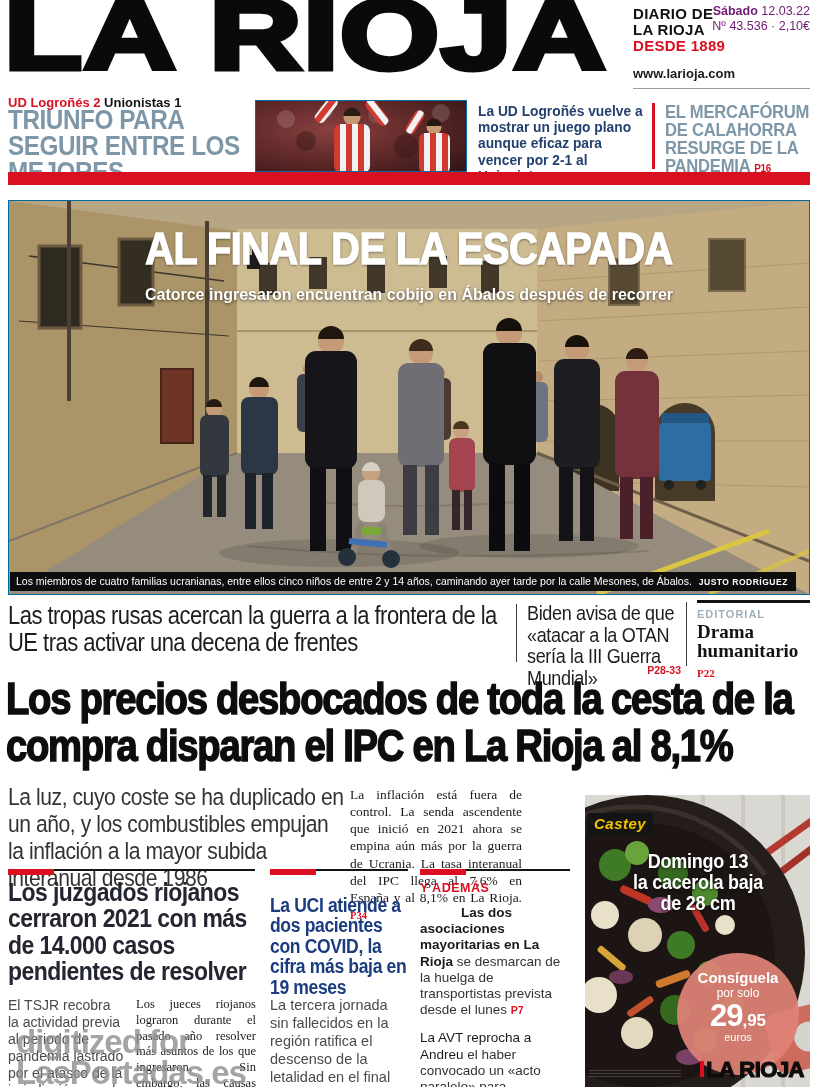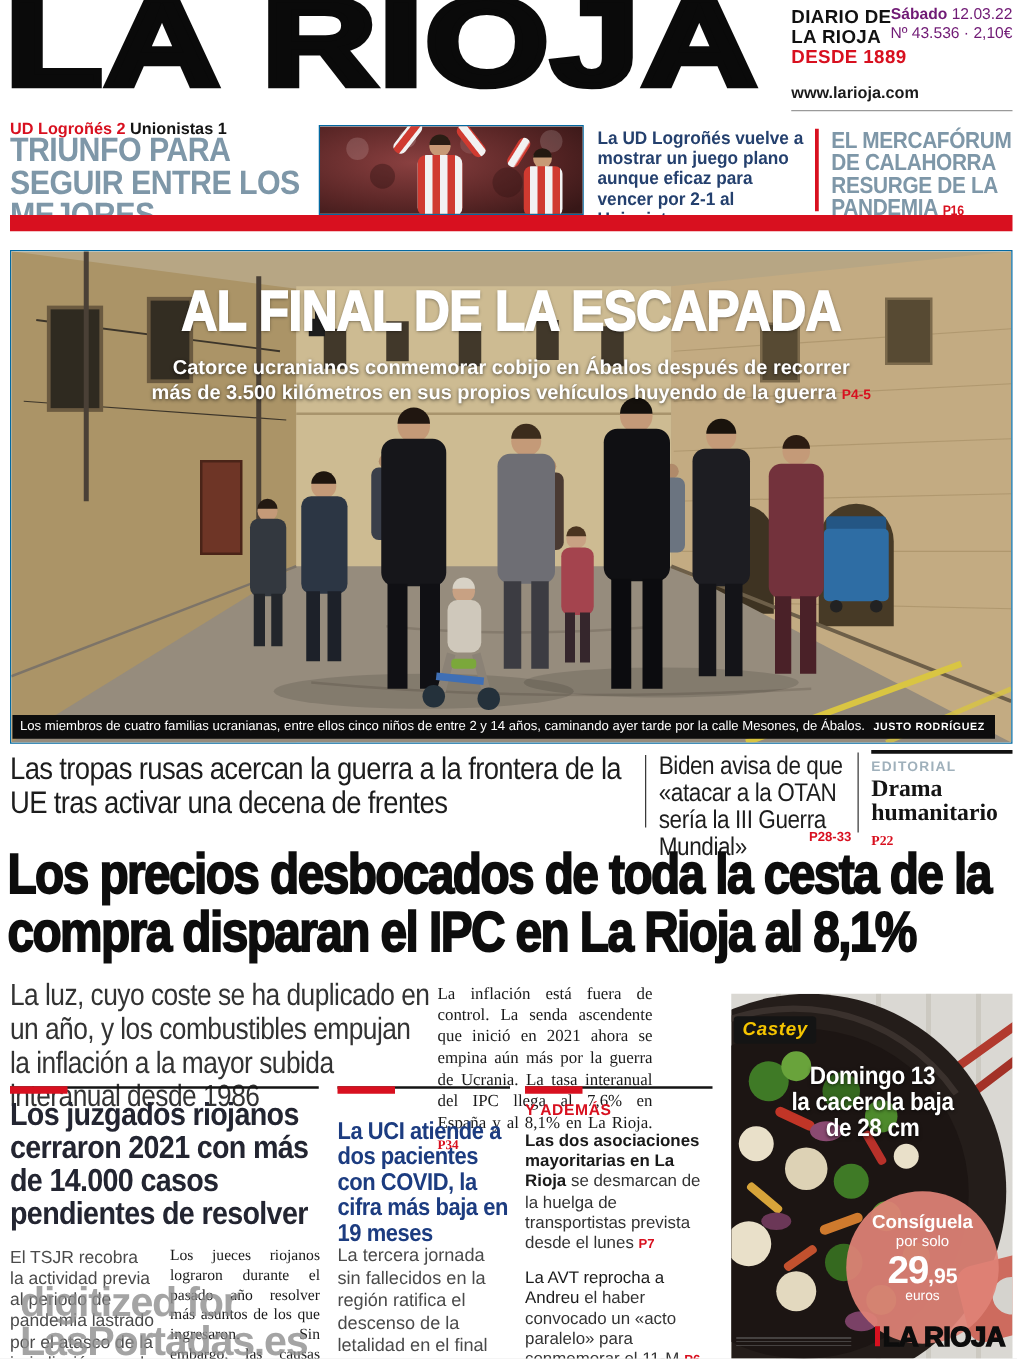--- a/index.html
+++ b/index.html
@@ -262,7 +262,7 @@
       <span class="whead" style="font-weight:bold;font-size:45px;letter-spacing:-.5px;-webkit-text-stroke:1.5px #fff;">AL FINAL DE LA ESCAPADA</span>
     </div>
     <div class="abs whead" style="left:0;right:0;top:84px;text-align:center;font-weight:bold;font-size:16px;line-height:1.22;">
-      <div>Catorce ucranianos conmemorar cobijo en Ábalos después de recorrer</div>
+      <div>Catorce ingresaron encuentran cobijo en Ábalos después de recorrer</div>
       <div>
         <span>más de 3.500 kilómetros en sus propios vehículos huyendo de la guerra</span>
         <span class="pref" style="font-size:11px;text-shadow:none;">P4-5</span>

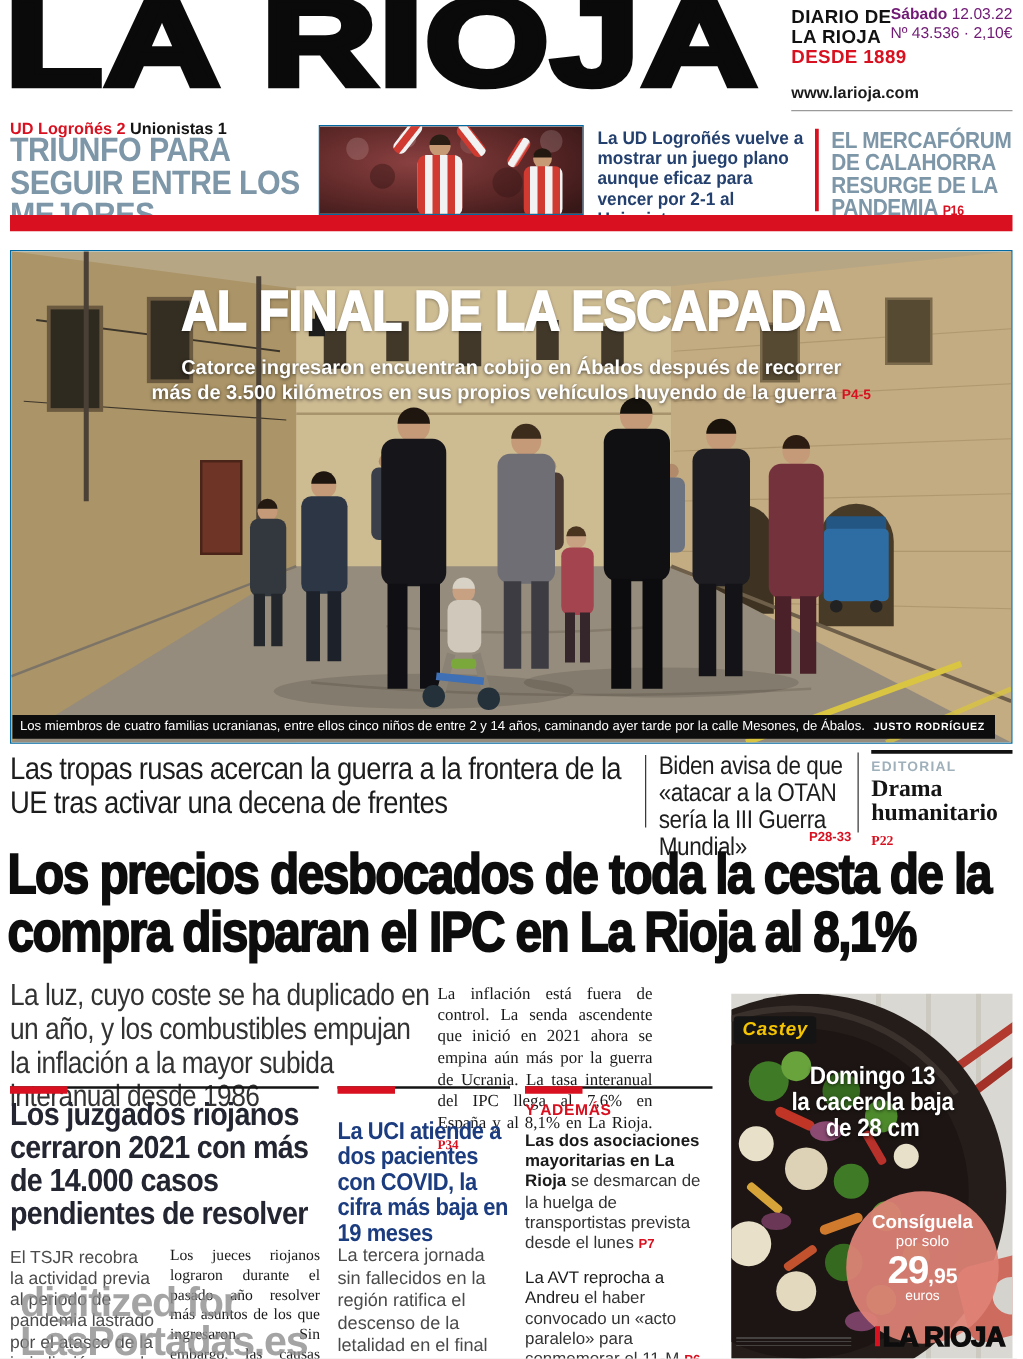--- a/index.html
+++ b/index.html
@@ -263,10 +263,6 @@
     </div>
     <div class="abs whead" style="left:0;right:0;top:84px;text-align:center;font-weight:bold;font-size:16px;line-height:1.22;">
       <div>Catorce ingresaron encuentran cobijo en Ábalos después de recorrer</div>
-      <div>
-        <span>más de 3.500 kilómetros en sus propios vehículos huyendo de la guerra</span>
-        <span class="pref" style="font-size:11px;text-shadow:none;">P4-5</span>
-      </div>
     </div>
 
     <div class="caption-strip">

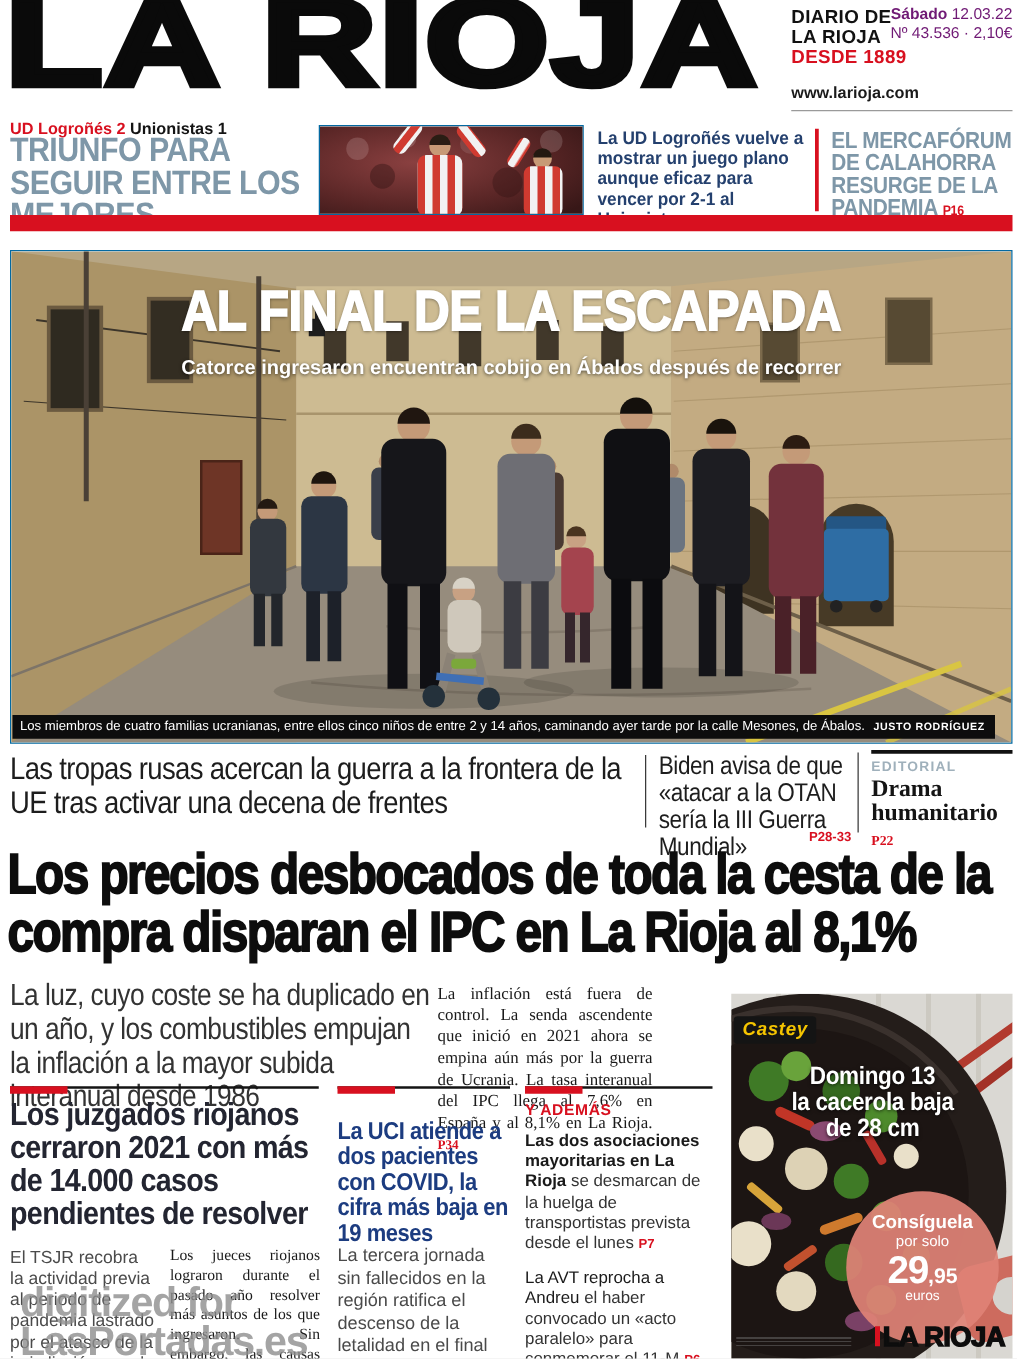--- a/index.html
+++ b/index.html
@@ -342,7 +342,7 @@
       </div>
     <div style="margin-top:6px;font-size:12.5px;font-weight:bold;color:var(--red);letter-spacing:.5px;">Y ADEMÁS</div>
     <div style="margin-top:10px;font-size:13.5px;line-height:1.2;color:#333;">
-      <span style="font-weight:bold;color:#1a1a1a;">Las dos asociaciones mayoritarias en La Rioja</span>
+      <span style="font-weight:bold;color:#1a1a1a;margin-left:41px;">Las dos asociaciones mayoritarias en La Rioja</span>
       <span>se desmarcan de la huelga de transportistas prevista desde el lunes</span>
       <span class="pref" style="font-size:10.5px;">P7</span>
     </div>

